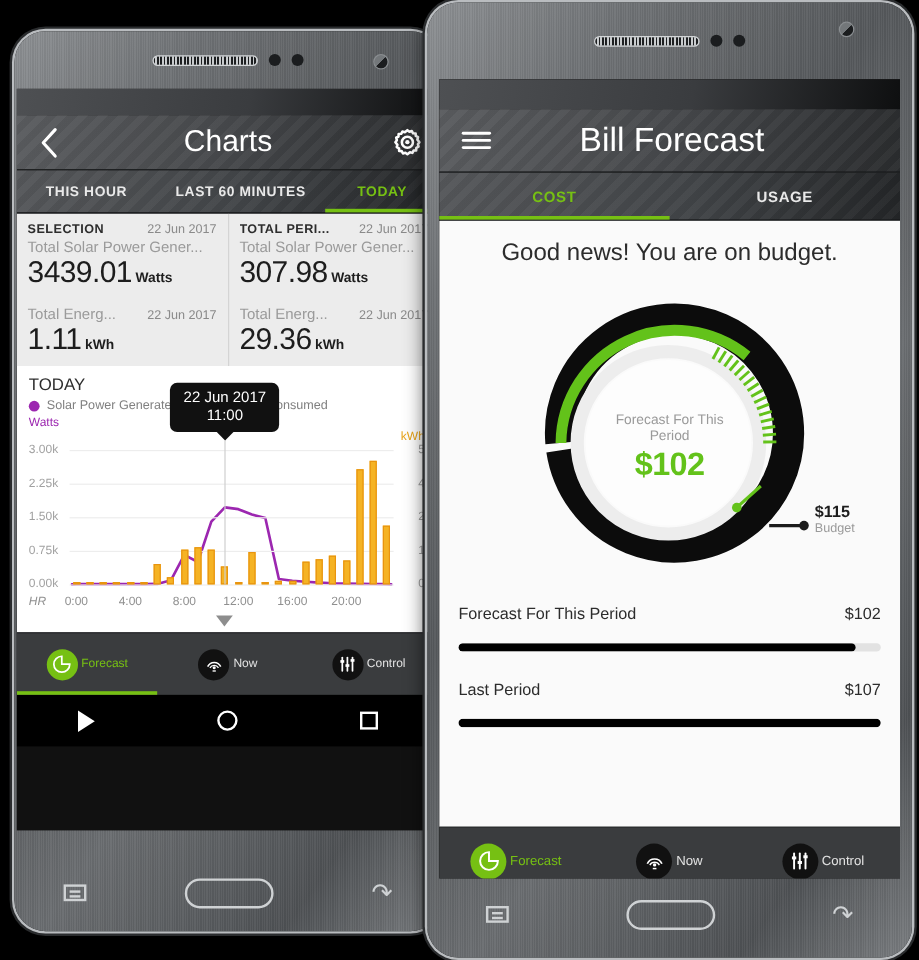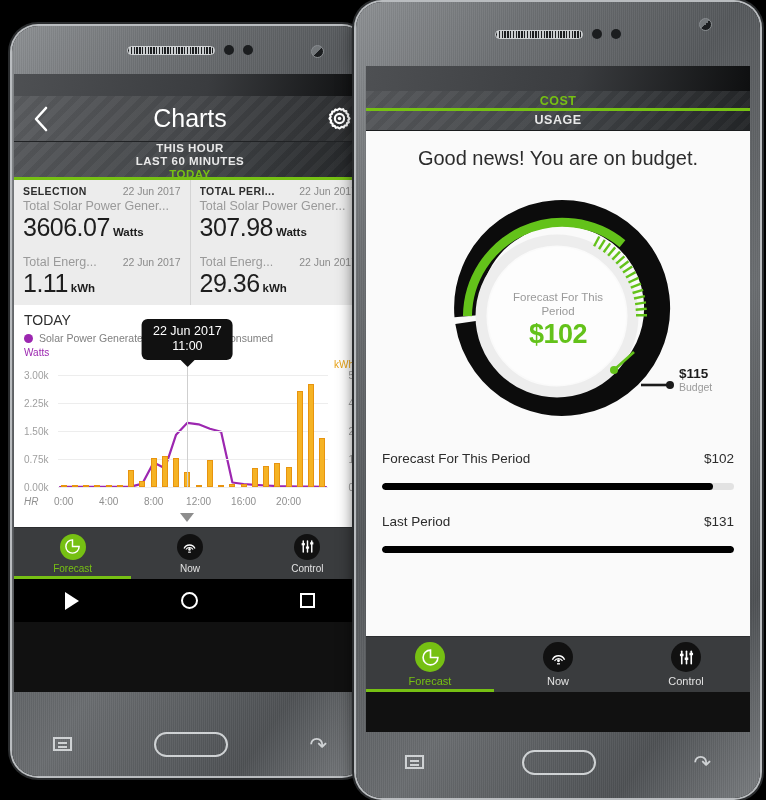--- a/index.html
+++ b/index.html
@@ -359,6 +359,18 @@
 
       <div class="statusbar" style="height:25px;"></div>
 
+      <div class="appbar" style="height:53px;padding:0 16px;">
+        <div class="iconbtn" style="width:30px;height:30px;">
+          <svg width="26" height="20" viewBox="0 0 26 20">
+              <g stroke="#fff" stroke-width="2.4" stroke-linecap="round">
+                <line x1="2" y1="4" x2="24" y2="4"></line>
+                <line x1="2" y1="10" x2="24" y2="10"></line>
+                <line x1="2" y1="16" x2="24" y2="16"></line>
+              </g>
+            </svg>
+        </div>
+        <div class="title" style="font-size:28px;margin-left:-26px;">Bill Forecast</div>
+      </div>
 
       <div class="tabbar" style="height:40px;">
         <div class="tab active" style="font-size:12.5px;">COST</div>

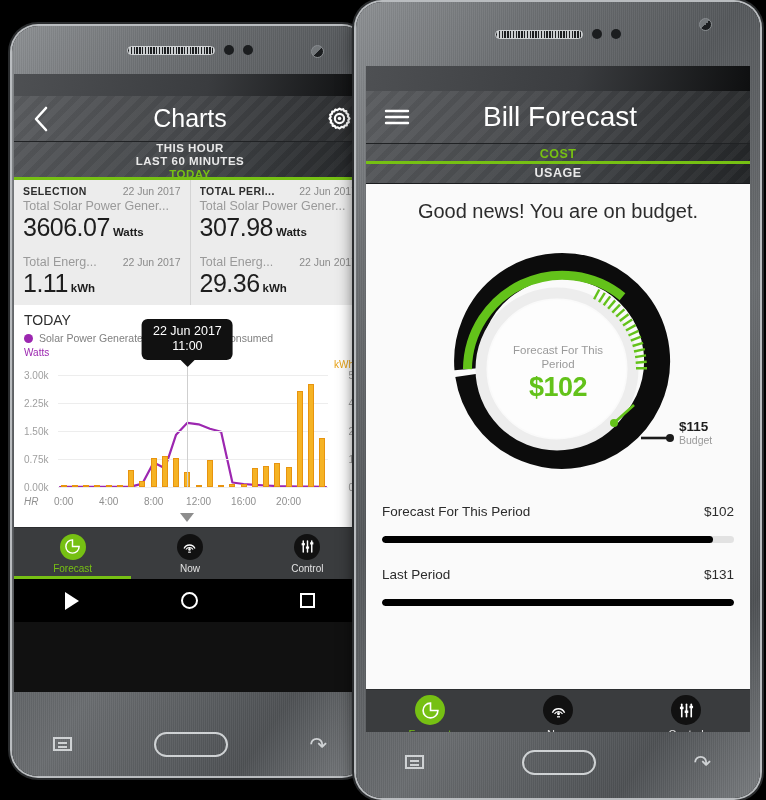--- a/index.html
+++ b/index.html
@@ -67,7 +67,6 @@
       repeating-linear-gradient(135deg, rgba(255,255,255,.03) 0 6px, rgba(0,0,0,.03) 6px 12px),
       linear-gradient(100deg,#55575a,#414447 55%,#232527);
     border-bottom:1px solid #1a1c1e;
-    flex-direction:column;
   }
   .tab { flex:1; display:flex; align-items:center; justify-content:center;
          color:#e9e9e9; letter-spacing:.5px; font-weight:700; position:relative; }

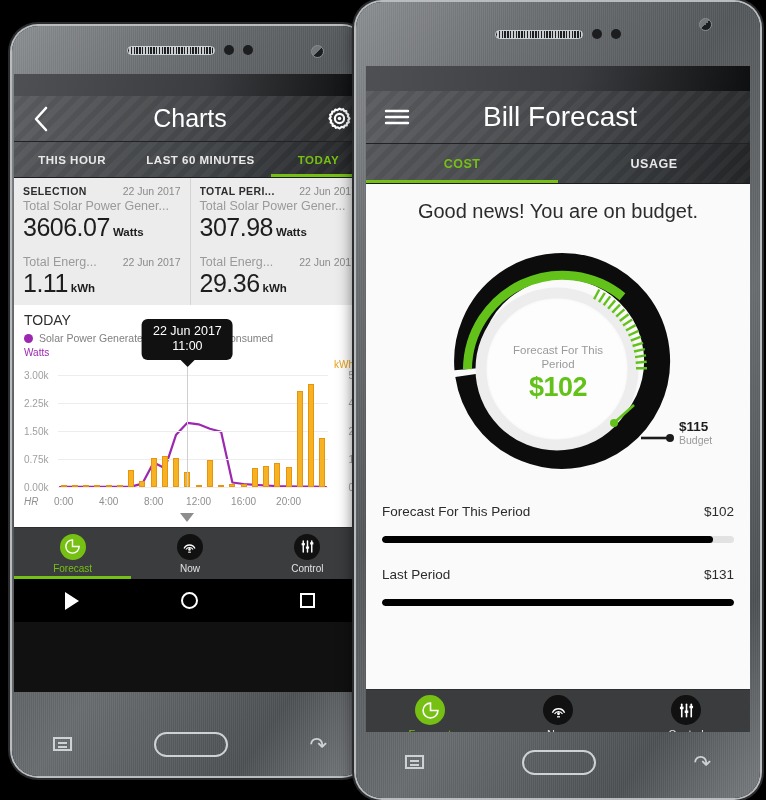--- a/index.html
+++ b/index.html
@@ -192,7 +192,7 @@
           </div>
           <div class="metric-label">Total Solar Power Gener...</div>
           <div class="metric-val">
-            <b>3606.07</b><span>Watts</span>
+            <b>3439.01</b><span>Watts</span>
           </div>
           <div class="metric-sub">
             <div class="l">Total Energ...</div>

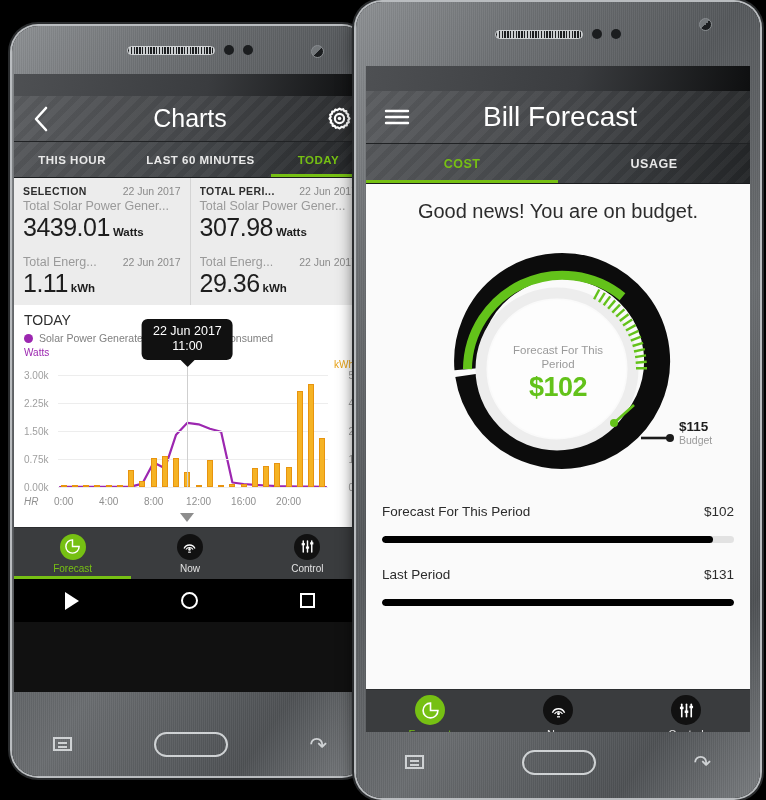--- a/index.html
+++ b/index.html
@@ -117,7 +117,7 @@
 
   
   .appnav { display:flex; background:#3a3c3e; position:relative; border-top:1px solid #2c2e30; }
-  .navitem { flex:1; display:flex; flex-direction:column; align-items:center; justify-content:center; gap:3px; position:relative; }
+  .navitem { flex:1; display:flex; flex-direction:row; align-items:center; justify-content:center; gap:3px; position:relative; }
   .navitem .cap { font-size:10px; color:#e2e2e2; }
   .navitem.active .cap { color:#76c013; }
   .navitem.active::after{ content:""; position:absolute; left:0; right:0; bottom:0; height:3px; background:#76c013; }

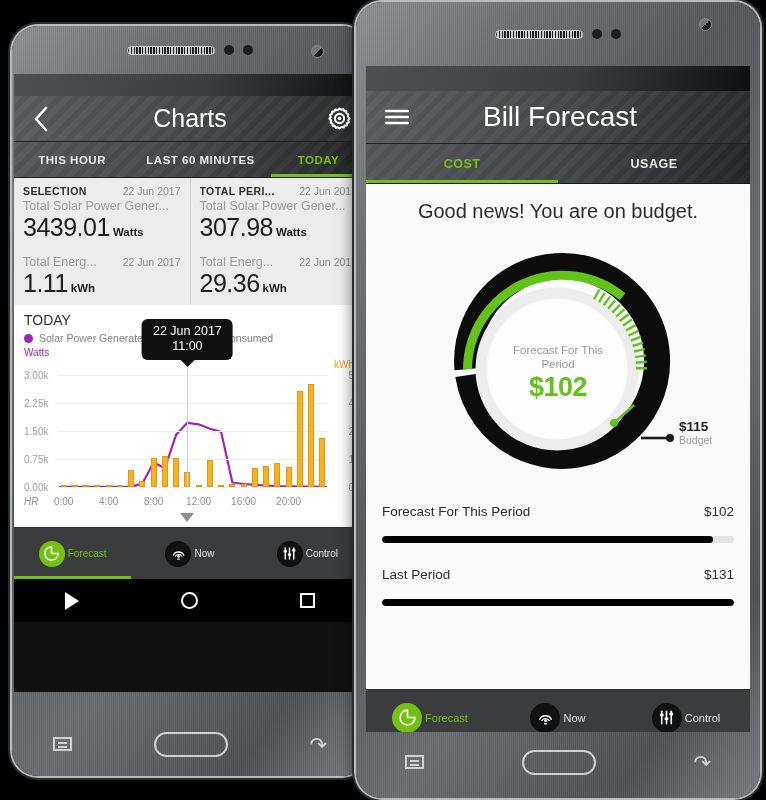--- a/index.html
+++ b/index.html
@@ -436,7 +436,7 @@
           </div>
           <div class="listrow" style="padding:24px 0 0 0;">
             <div class="rl">Last Period</div>
-            <div class="rv">$131</div>
+            <div class="rv">$107</div>
           </div>
           <div class="track" style="margin-top:17px;">
             <i id="bar1" style="width: 100%;"></i>

